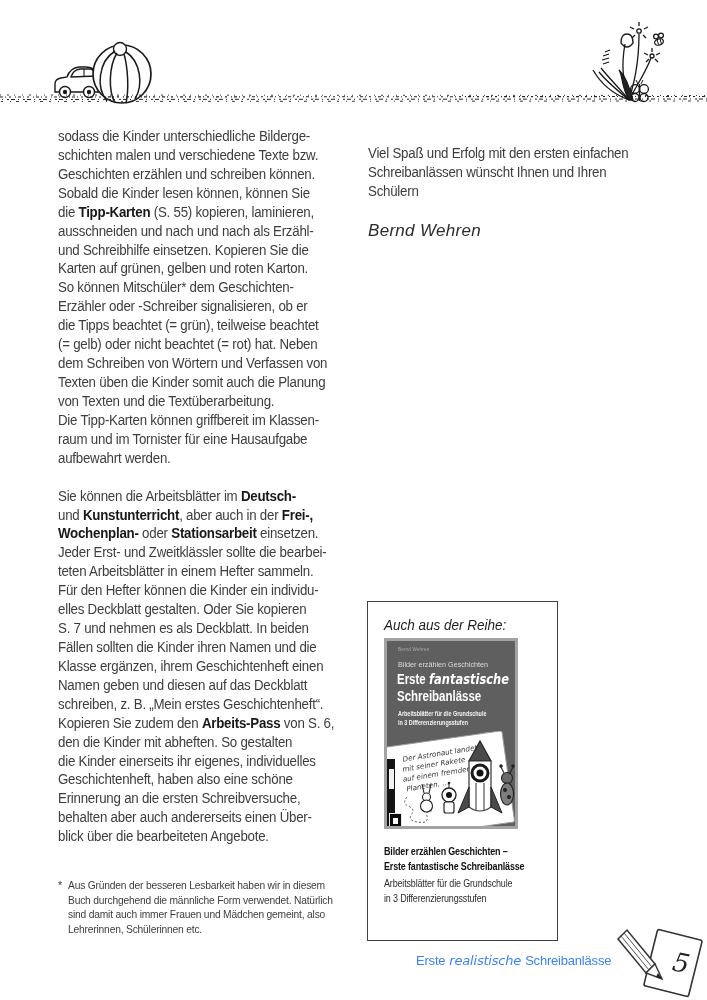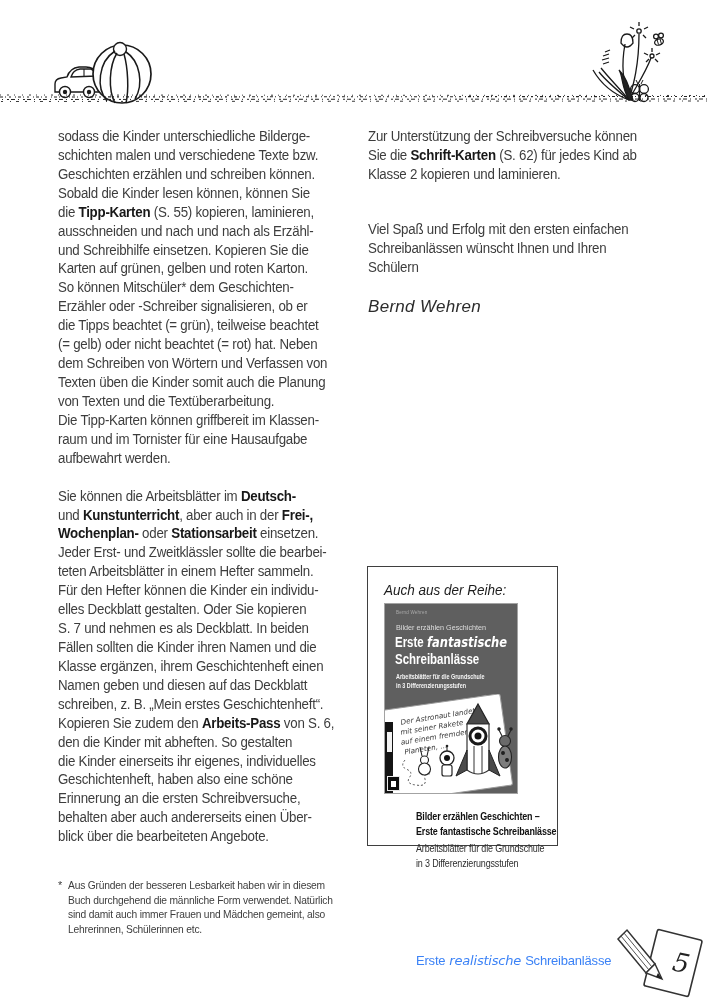--- a/index.html
+++ b/index.html
@@ -179,11 +179,6 @@
   </div>
 
   <div class="col col-right">
-    <div class="para">
-        <div class="tl"><span>Zur Unterstützung der Schreibversuche können</span></div>
-        <div class="tl"><span>Sie die </span><span class="b">Schrift-Karten</span><span> (S. 62) für jedes Kind ab</span></div>
-        <div class="tl"><span>Klasse 2 kopieren und laminieren.</span></div>
-      </div>
     <div class="para gap-before">
         <div class="tl"><span>Viel Spaß und Erfolg mit den ersten einfachen</span></div>
         <div class="tl"><span>Schreibanlässen wünscht Ihnen und Ihren</span></div>

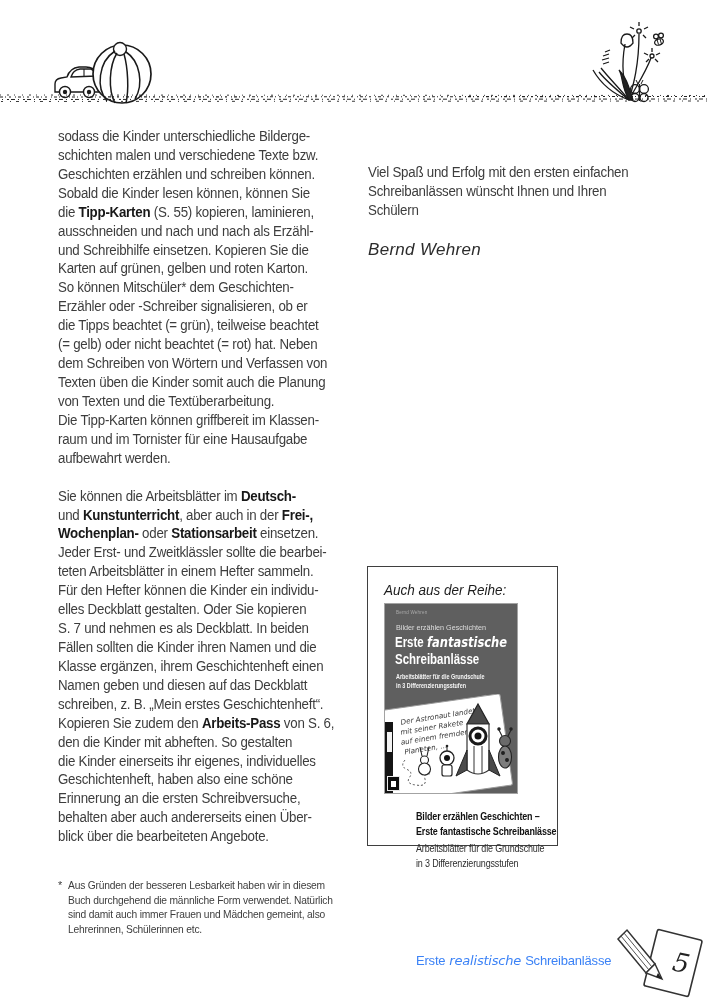--- a/index.html
+++ b/index.html
@@ -13,7 +13,7 @@
   .col-left{left:58px;width:300px;}
   .col-right{left:368px;width:305px;}
   .para + .para{margin-top:19px;}
-  .para.gap-before{margin-top:36px;}
+  .para.gap-before{margin-top:17px;}
   .tl{height:18.93px;white-space:nowrap;font-size:14px;letter-spacing:-0.25px;
       transform:scaleX(.95);transform-origin:0 0;}
   .b{font-weight:bold;color:#181818;}

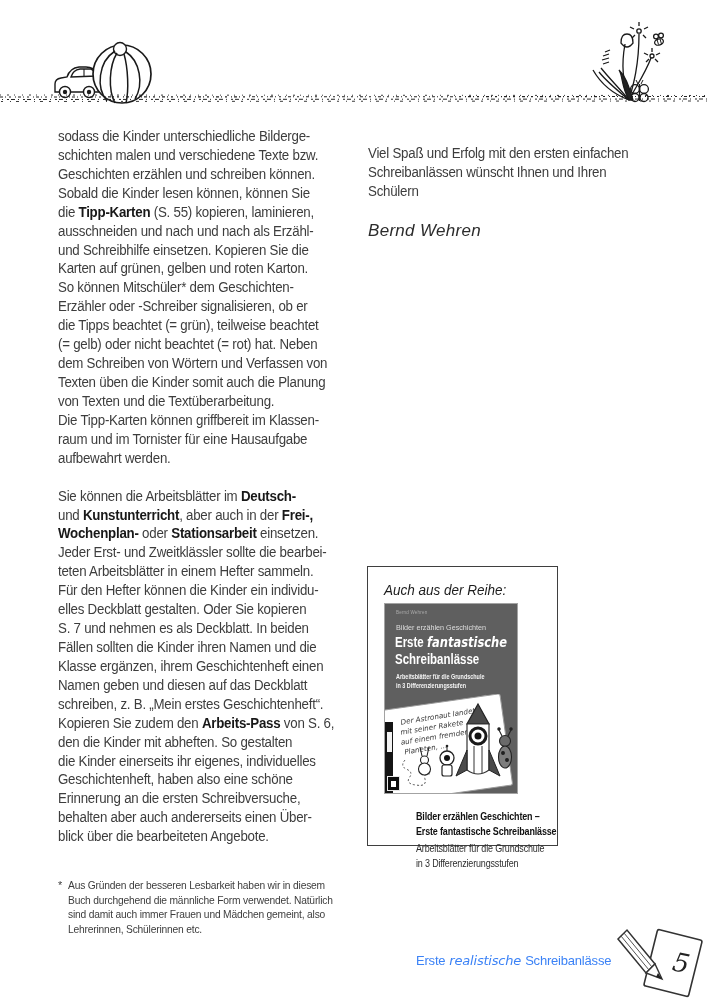--- a/index.html
+++ b/index.html
@@ -25,7 +25,7 @@
   .fn-marker{position:absolute;left:-10px;top:0;font-size:10.8px;color:#3d3d3d;}
 
   
-  .series-box{position:absolute;left:367px;top:566px;width:191px;height:280px;
+  .series-box{position:absolute;left:367px;top:601px;width:191px;height:340px;
               border:1.5px solid #3f3f3f;box-sizing:border-box;background:#fff;}
   .series-title{position:absolute;left:16px;top:14px;font-size:15px;font-style:italic;color:#1c1c1c;
                 white-space:nowrap;transform:scaleX(.9);transform-origin:0 0;}

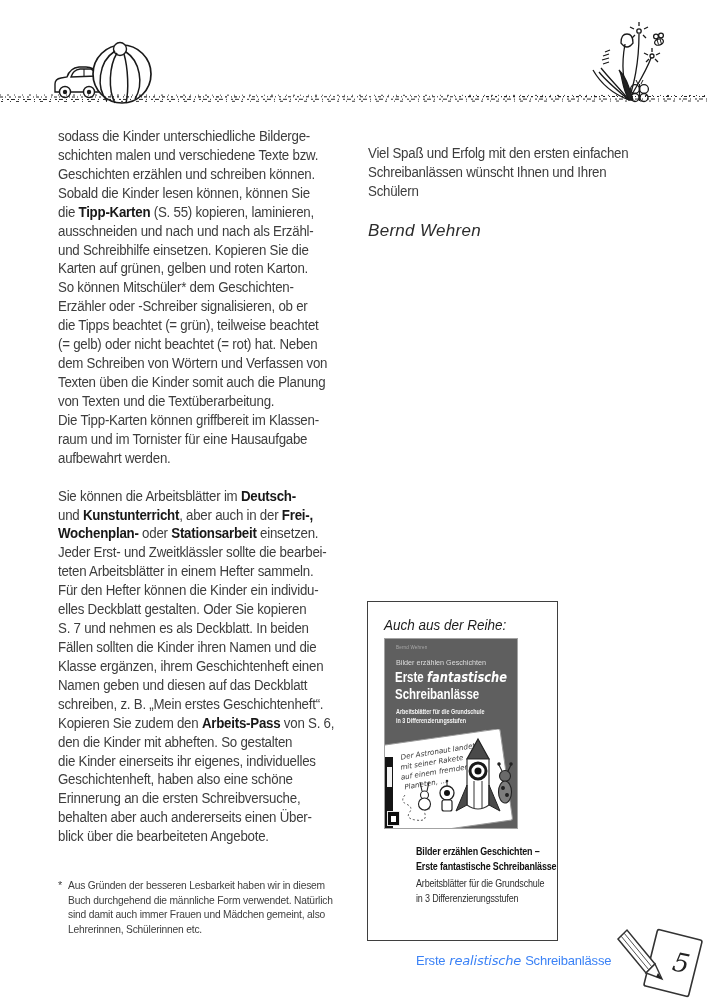--- a/index.html
+++ b/index.html
@@ -30,7 +30,7 @@
   .series-title{position:absolute;left:16px;top:14px;font-size:15px;font-style:italic;color:#1c1c1c;
                 white-space:nowrap;transform:scaleX(.9);transform-origin:0 0;}
   .cover{position:absolute;left:16px;top:36px;width:134px;height:191px;background:#5f5f5f;
-         border:1px solid #a3a3a3;box-sizing:border-box;overflow:hidden;}
+         border:3px solid #a3a3a3;box-sizing:border-box;overflow:hidden;}
   .cv-author{position:absolute;left:11px;top:6px;font-size:4.5px;color:#aaaaaa;letter-spacing:.2px;}
   .cv-series{position:absolute;left:11px;top:19px;font-size:8px;color:#dedede;white-space:nowrap;
              transform:scaleX(.9);transform-origin:0 0;}

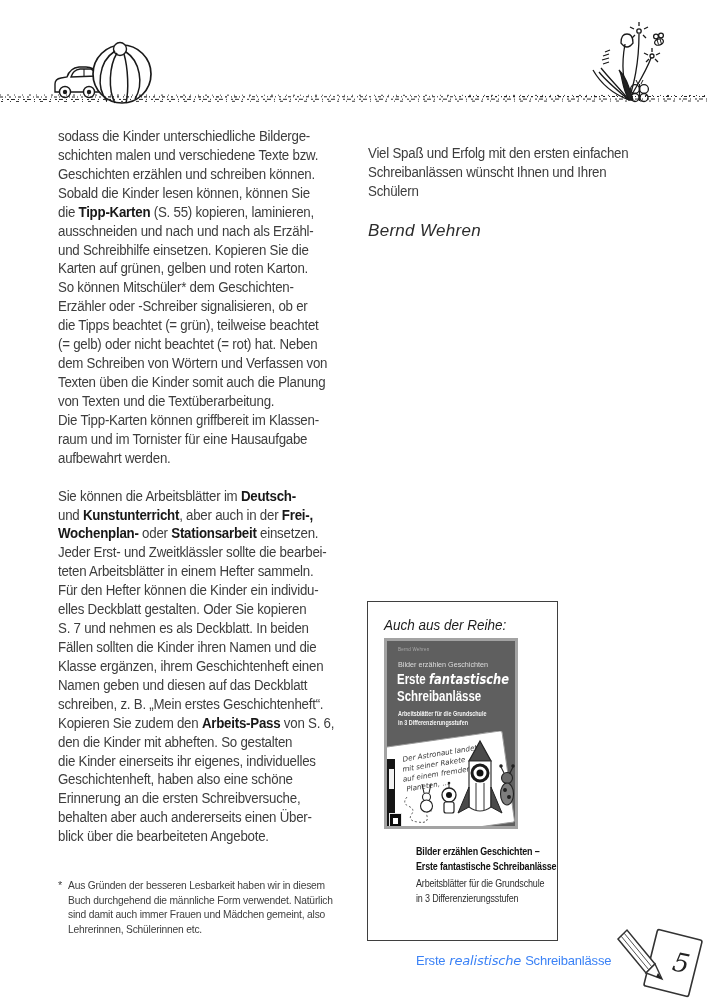--- a/index.html
+++ b/index.html
@@ -51,7 +51,7 @@
   .cap-line{white-space:nowrap;transform:scaleX(.78);transform-origin:0 0;
             font-size:11.5px;line-height:14.6px;letter-spacing:-0.2px;color:#2e2e2e;}
   .cap-bold{font-weight:bold;color:#111111;}
-  .cap-group{margin-bottom:3px;margin-left:32px;}
+  .cap-group{margin-bottom:3px;}
 
   
   .footer-series{position:absolute;left:416px;top:953px;width:190px;text-align:right;

